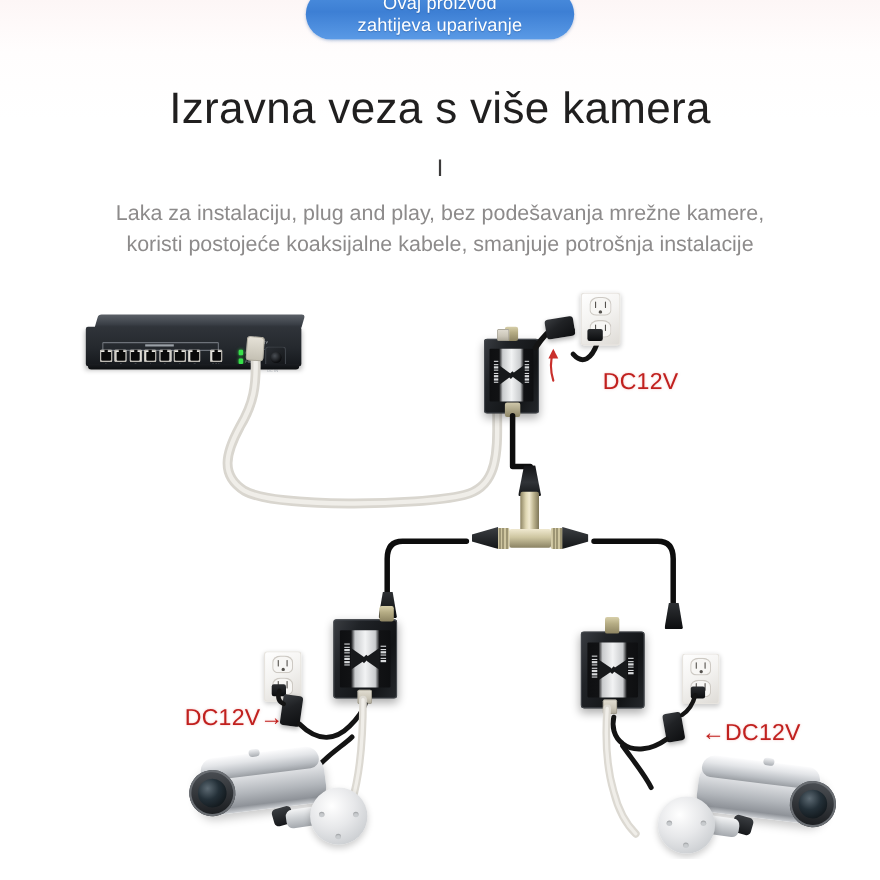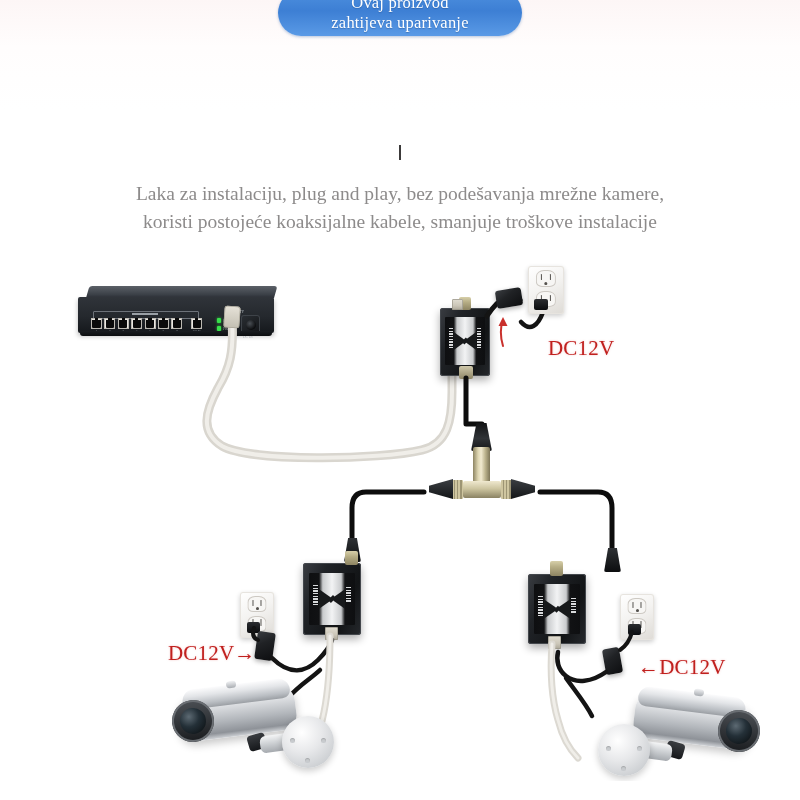--- a/index.html
+++ b/index.html
@@ -13,7 +13,7 @@
     height: 781px;
     background: linear-gradient(180deg, #fdf6f6 0%, #fffdfd 6%, #ffffff 14%);
     overflow: hidden;
-    font-family: Liberation Serif, serif;
+    font-family: Liberation Sans, sans-serif;
     -webkit-font-smoothing: antialiased;
   }
 

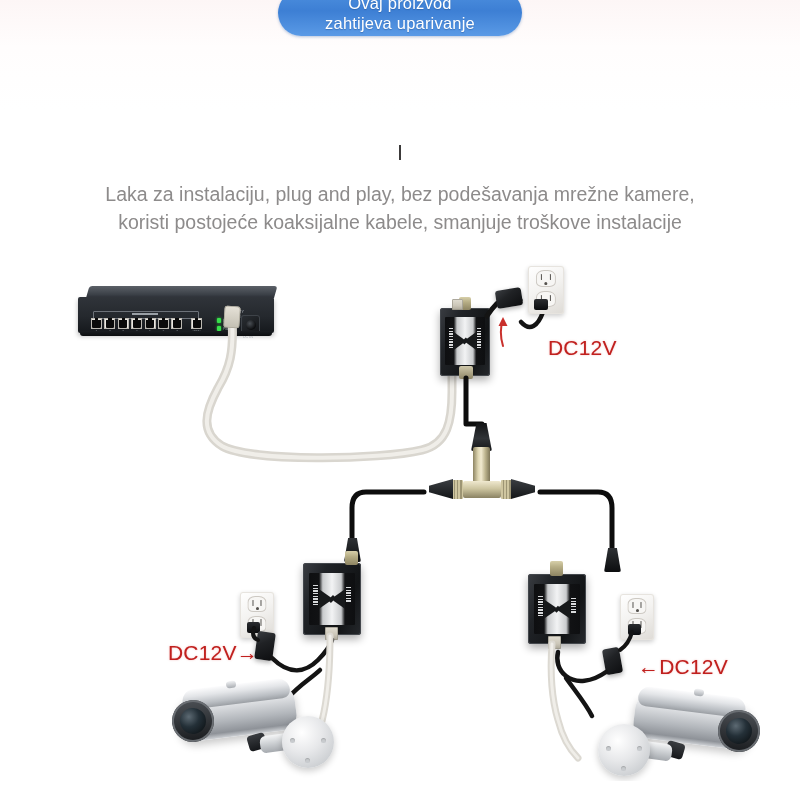--- a/index.html
+++ b/index.html
@@ -395,6 +395,7 @@
 zahtijeva uparivanje</div>
   </div>
 
+  <div id="title">Izravna veza s više kamera</div>
   <div id="title-tick"></div>
   <div id="subtitle">Laka za instalaciju, plug and play, bez podešavanja mrežne kamere,
 koristi postojeće koaksijalne kabele, smanjuje troškove instalacije</div>

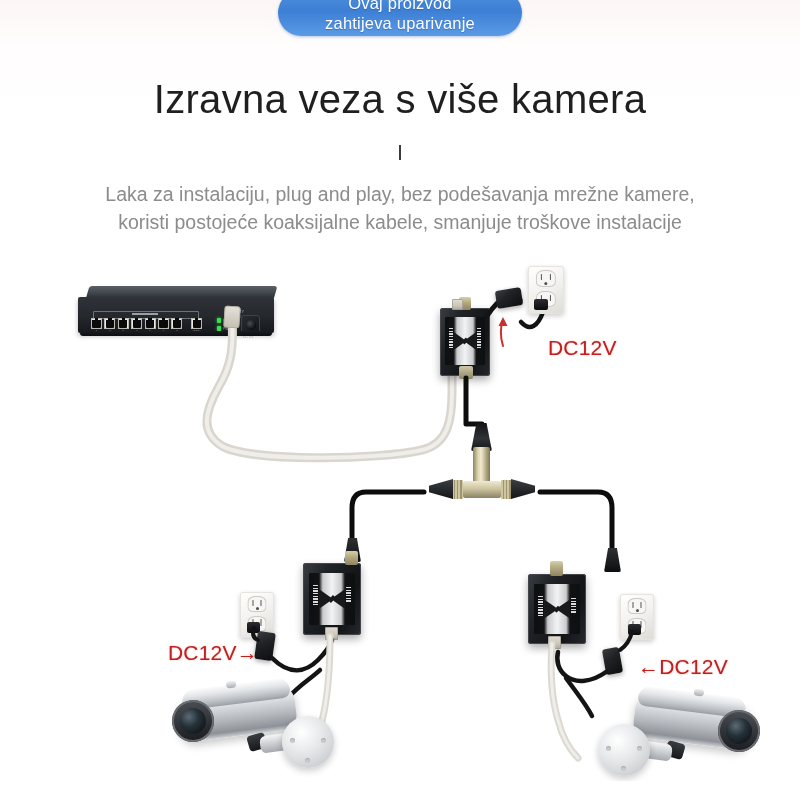--- a/index.html
+++ b/index.html
@@ -398,7 +398,7 @@
   <div id="title">Izravna veza s više kamera</div>
   <div id="title-tick"></div>
   <div id="subtitle">Laka za instalaciju, plug and play, bez podešavanja mrežne kamere,
-koristi postojeće koaksijalne kabele, smanjuje troškove instalacije</div>
+koristi postojeće koaksijalne kabele, smanjuje potrošnja instalacije</div>
 
   <div id="switch">
     <div class="sw-top"></div>

